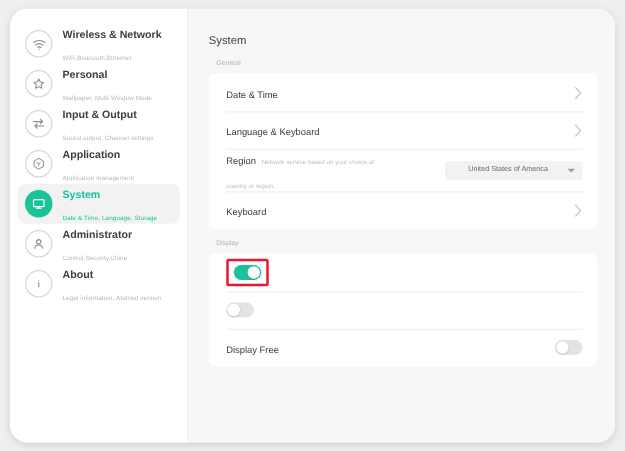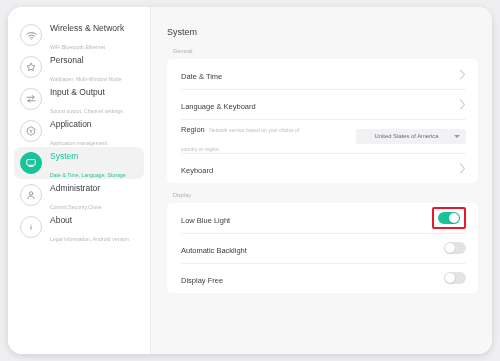--- a/index.html
+++ b/index.html
@@ -78,7 +78,7 @@
   .nav-title {
     font-size: 8.5px;
     color: #3d3d42;
-    font-weight: normal;
+    font-weight: bold;
     white-space: nowrap;
   }
   .nav-item.active .nav-title { color: #18c39a; }

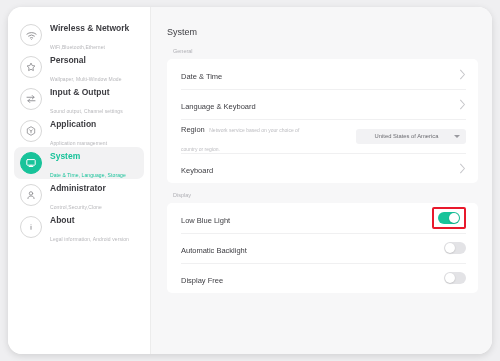--- a/index.html
+++ b/index.html
@@ -386,9 +386,6 @@
     <div class="card">
 
       <div class="row">
-        <span class="row-text">
-          <span class="row-title">Low Blue Light</span>
-        </span>
         <span class="highlight-box">
           <span class="toggle on">
             <span class="knob"></span>

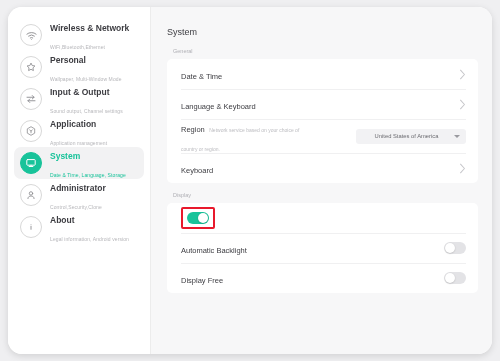--- a/index.html
+++ b/index.html
@@ -394,9 +394,6 @@
       </div>
 
       <div class="row">
-        <span class="row-text">
-          <span class="row-title">Automatic Backlight</span>
-        </span>
         <span class="toggle">
           <span class="knob"></span>
         </span>

